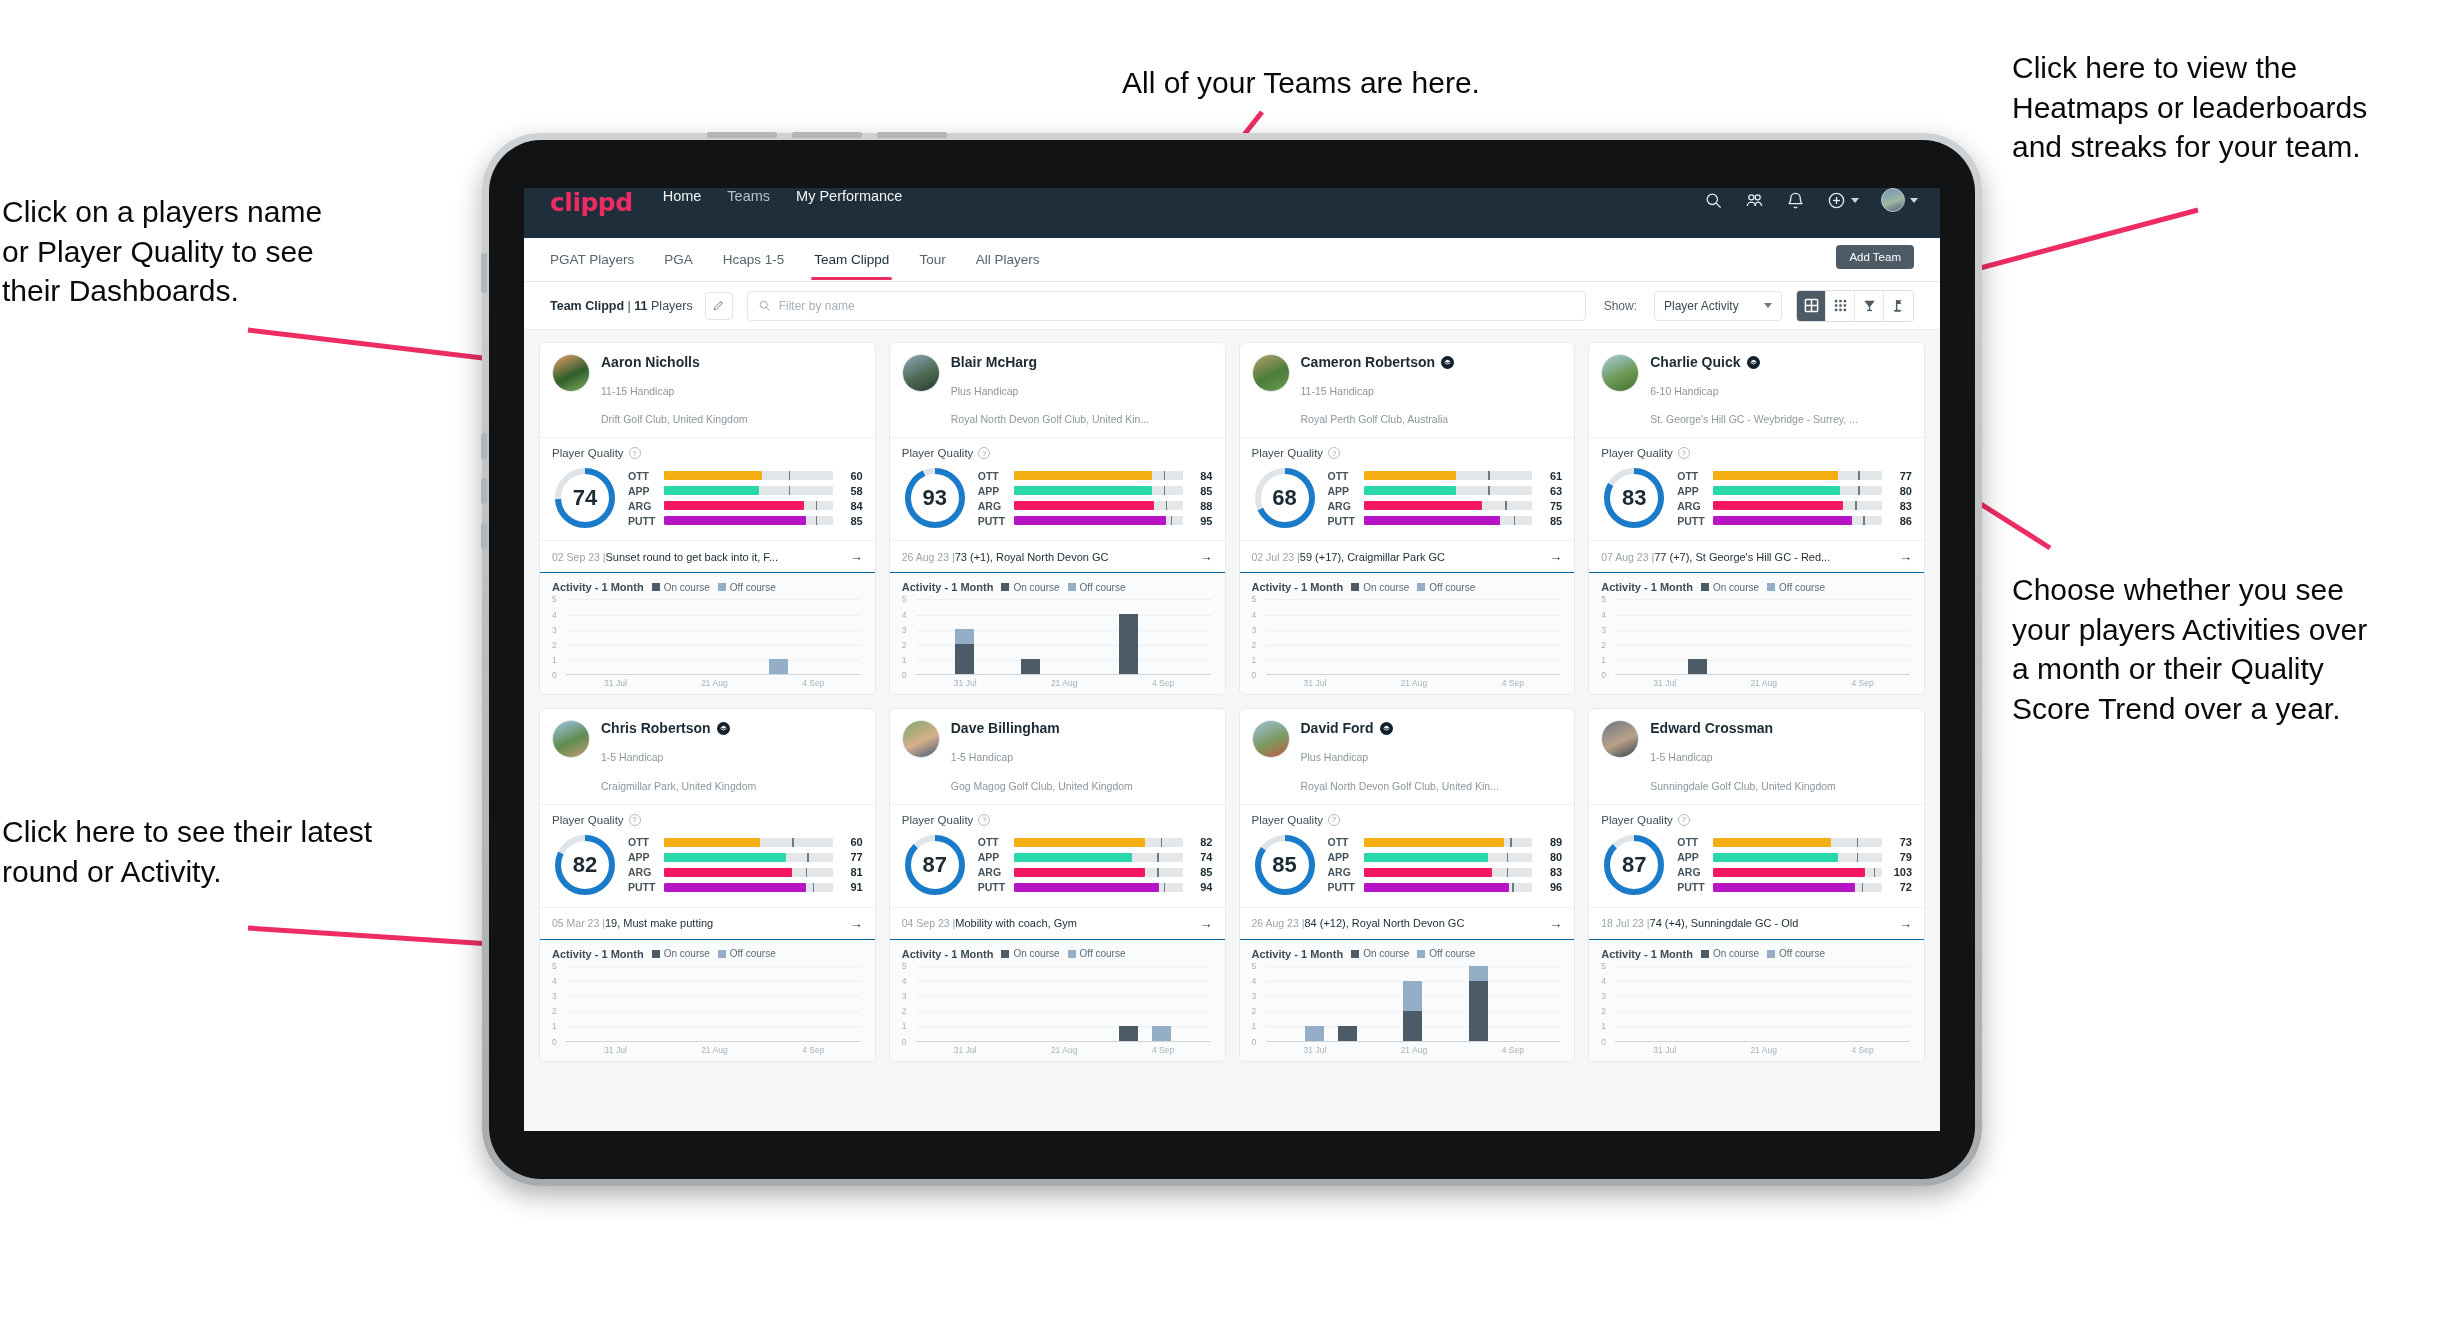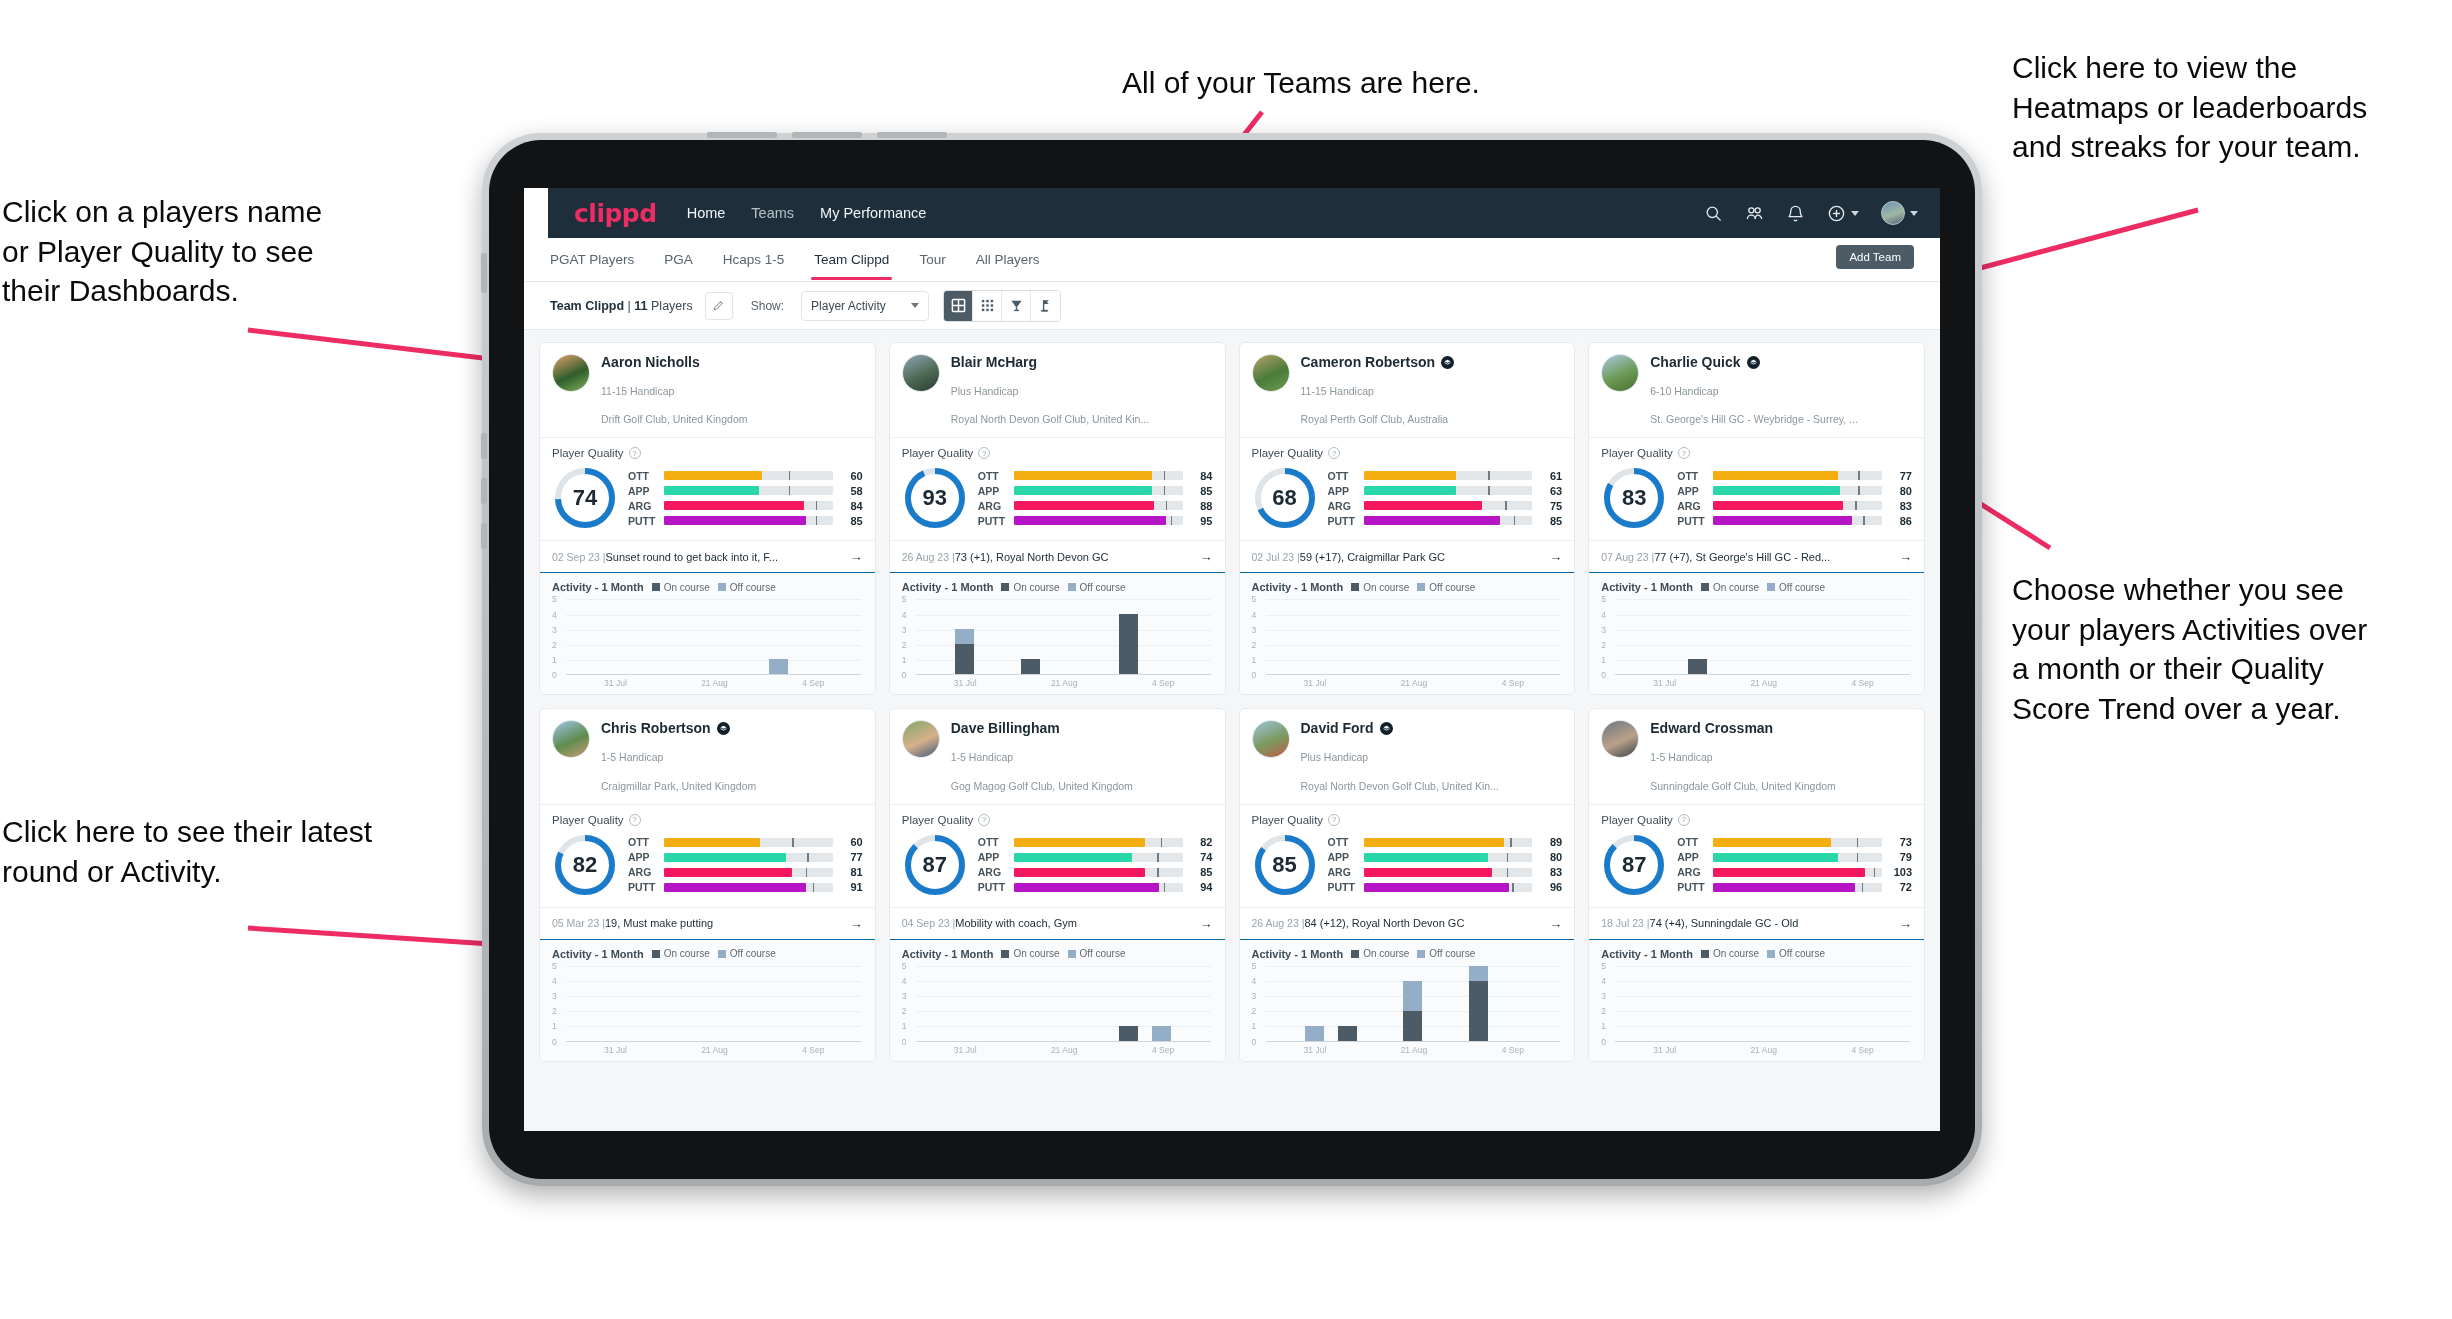--- a/index.html
+++ b/index.html
@@ -56,9 +56,8 @@
   .navbar {
     height: 50px;
     background: #1e2e3b;
-    display: flex; align-items: center;
+    display: flex; align-items: flex-start;
     padding: 0 22px 0 26px;
-    margin-left: 24px;
   }
   .logo {
     color: #ec2c62; font-size: 25px; font-weight: 700;

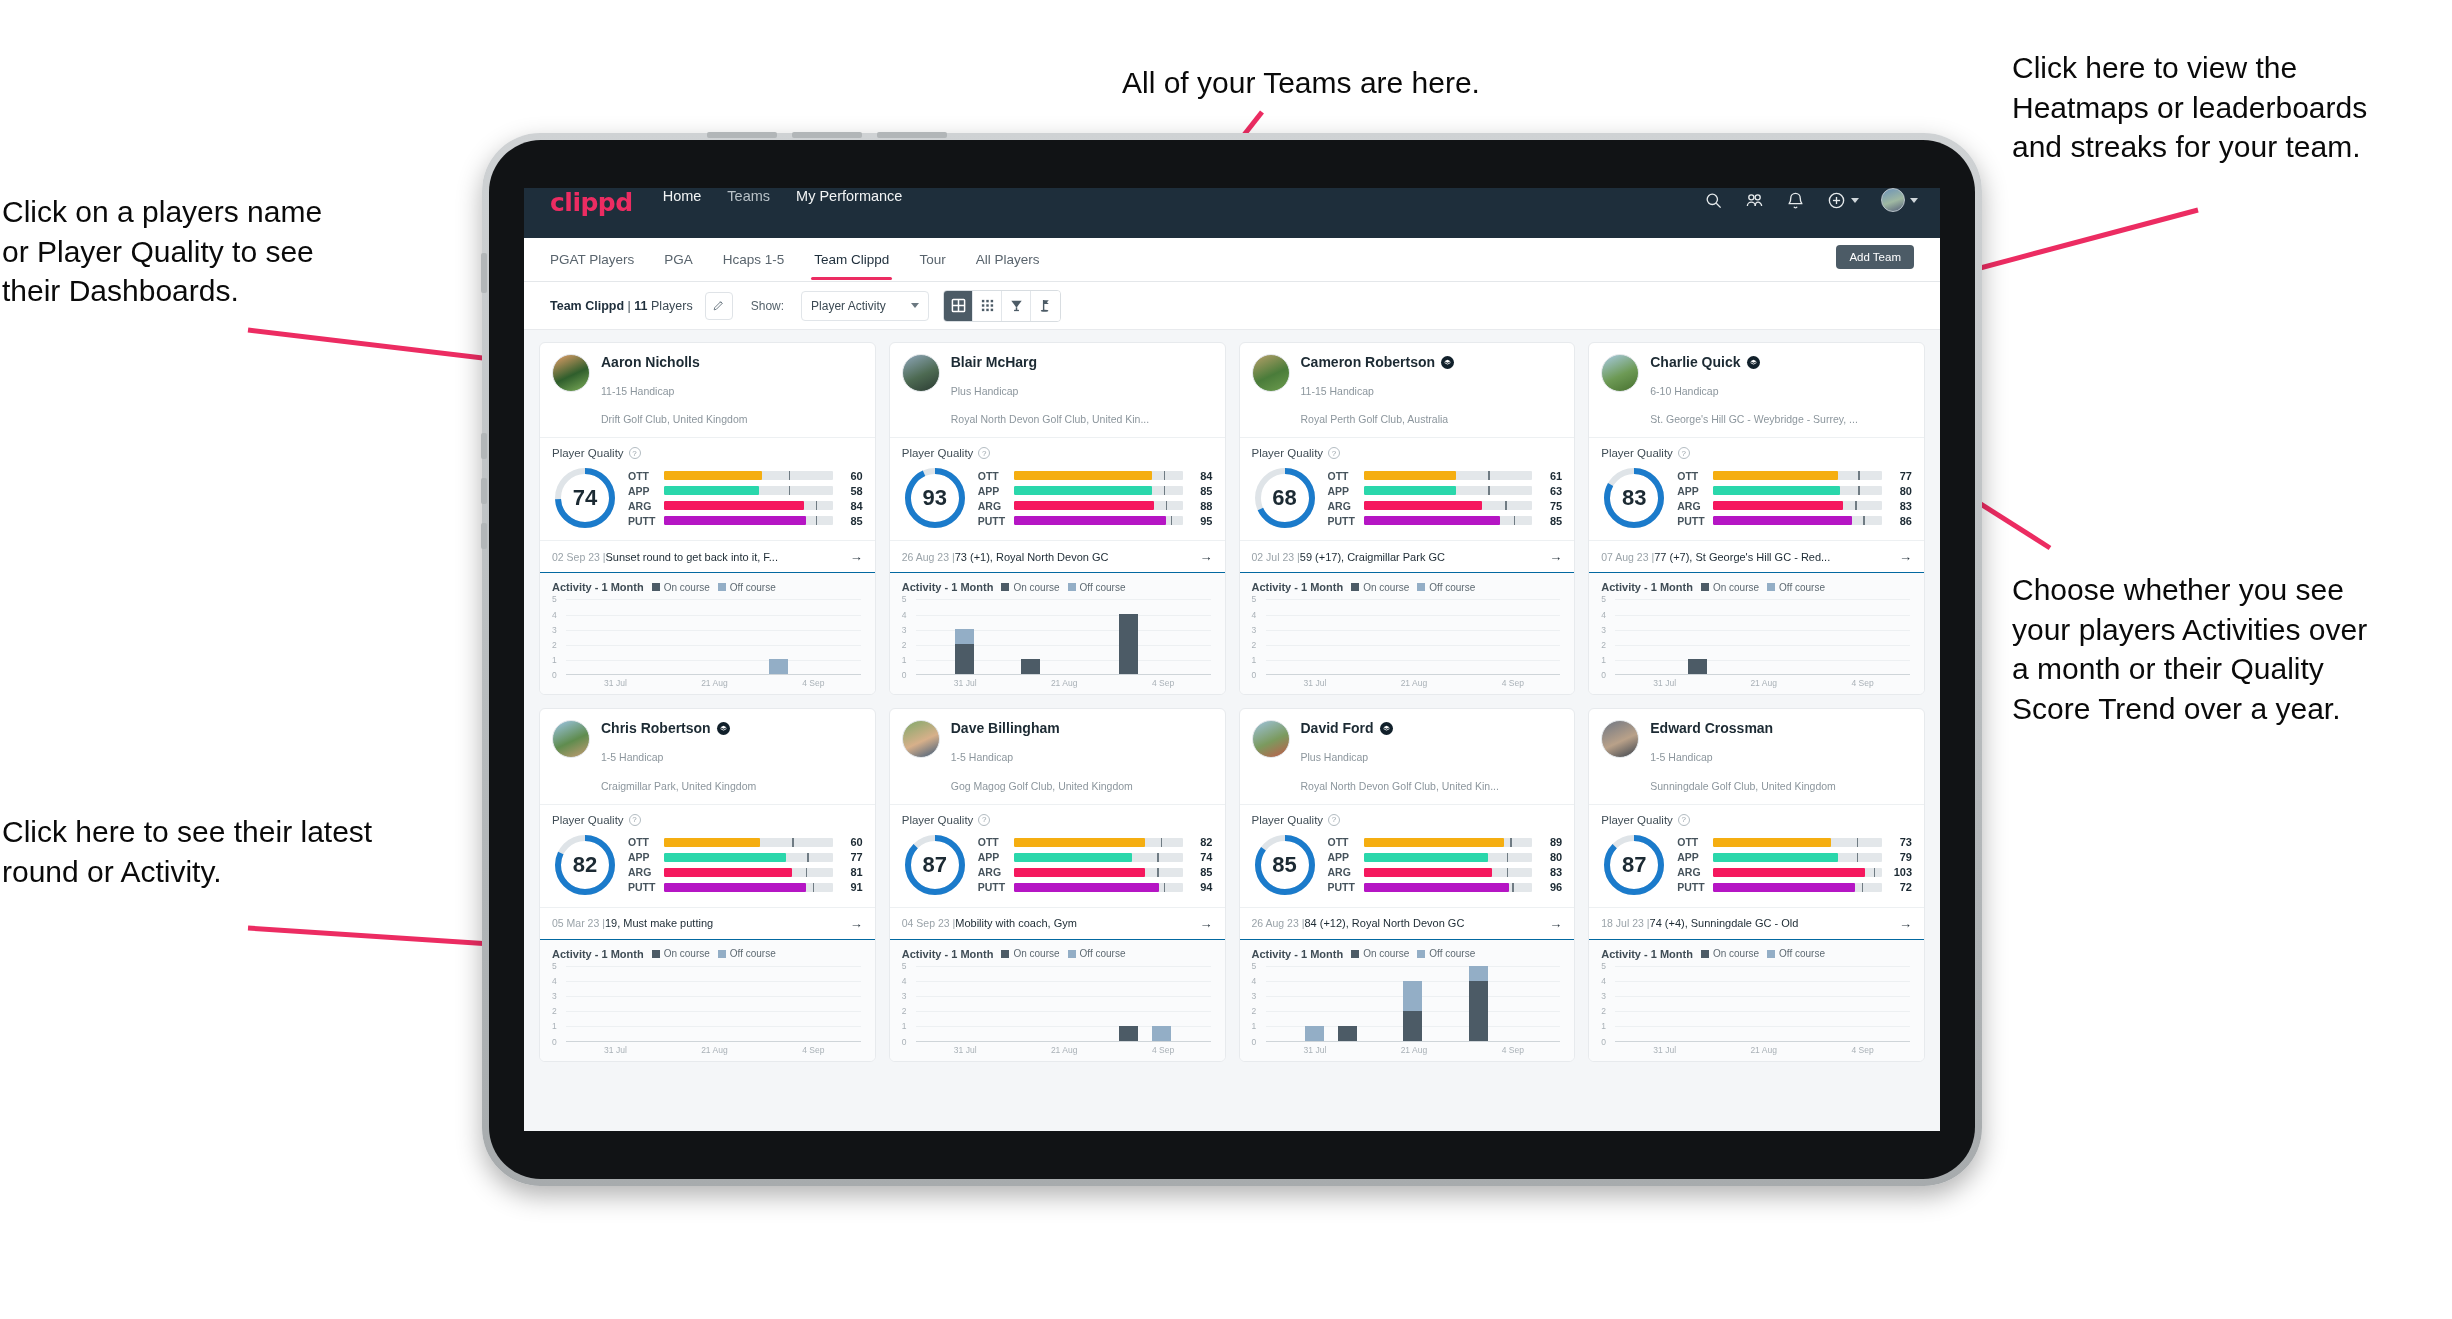--- a/index.html
+++ b/index.html
@@ -286,6 +286,13 @@
               <path d="M15 5l3 3"></path>
             </svg>
         </span>
+        <div class="searchbox">
+          <svg viewBox="0 0 24 24">
+              <circle cx="10.5" cy="10.5" r="6.5"></circle>
+              <line x1="15.5" y1="15.5" x2="21" y2="21"></line>
+            </svg>
+          <span class="search-ph">Filter by name</span>
+        </div>
         <span class="show-label">Show:</span>
         <div class="select">
           <span>Player Activity</span>

